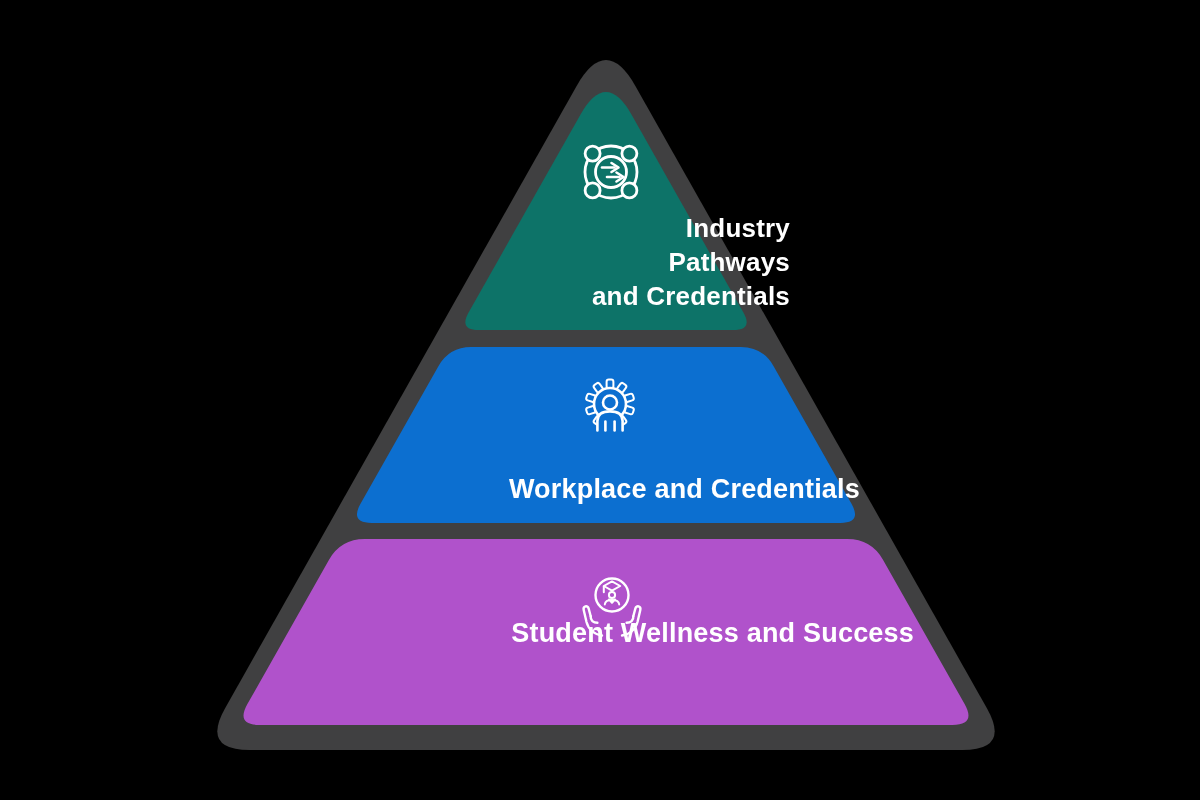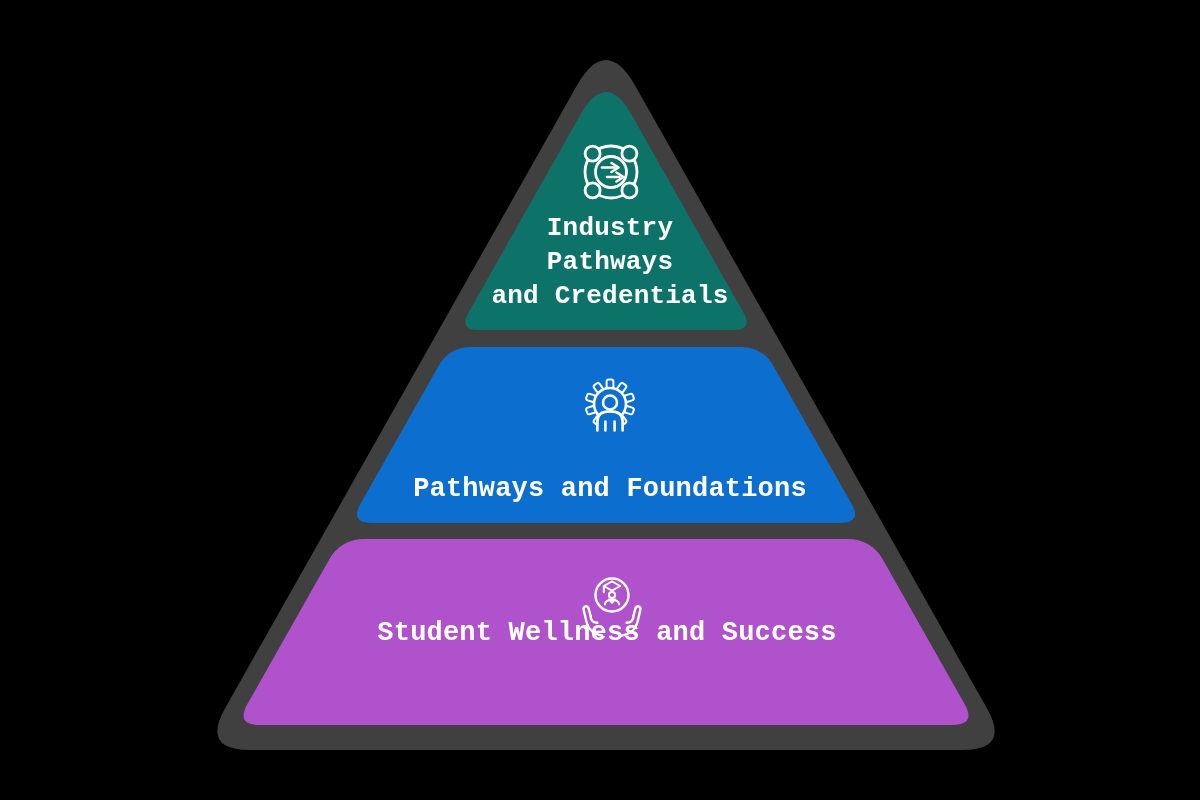--- a/index.html
+++ b/index.html
@@ -24,10 +24,9 @@
     position: absolute;
     color: #FFFFFF;
     font-weight: bold;
-    text-align: center;
+    text-align: right;
     white-space: pre-line;
     letter-spacing: 0.2px;
-    font-family: Liberation Mono, monospace;
   }
   #label-top {
     left: 430px;

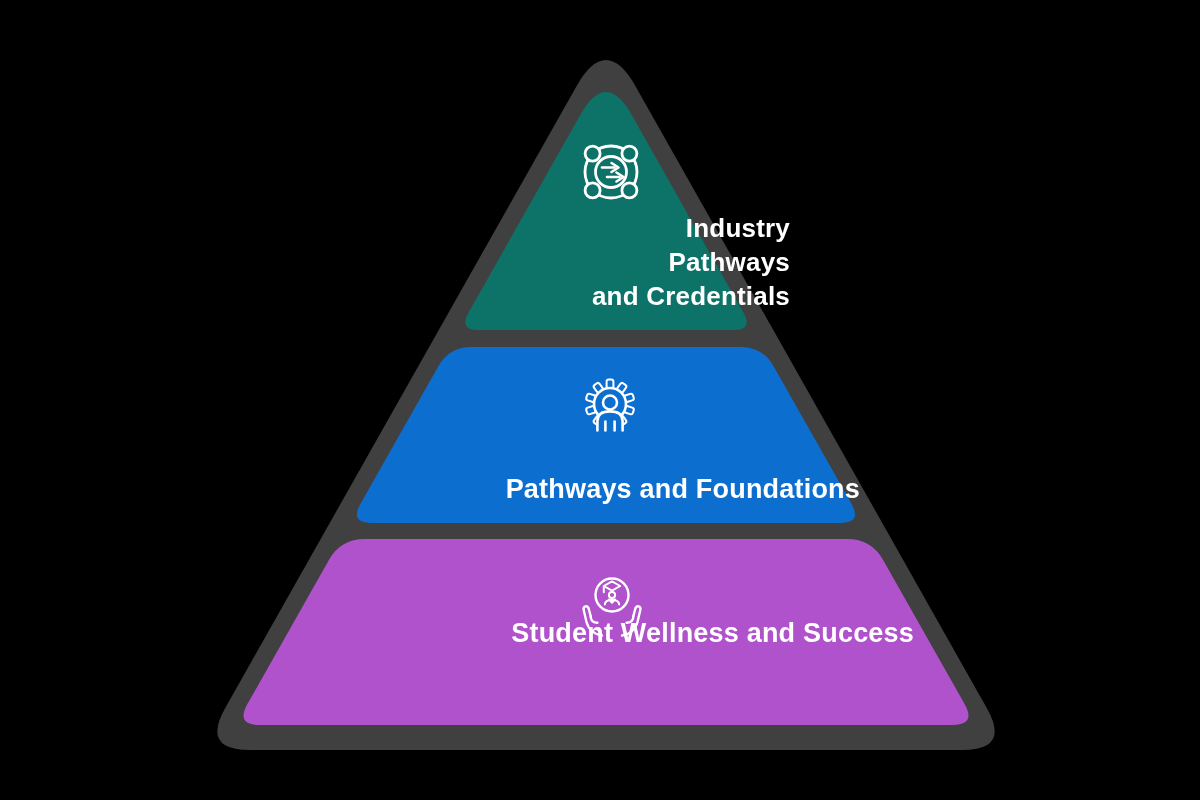--- a/index.html
+++ b/index.html
@@ -135,7 +135,7 @@
 Pathways
 and Credentials</div>
 
-  <div id="label-middle" class="tier-label">Pathways and Foundations</div>
+  <div id="label-middle" class="tier-label">Workplace and Credentials</div>
 
   <div id="label-bottom" class="tier-label">Student Wellness and Success</div>
 

